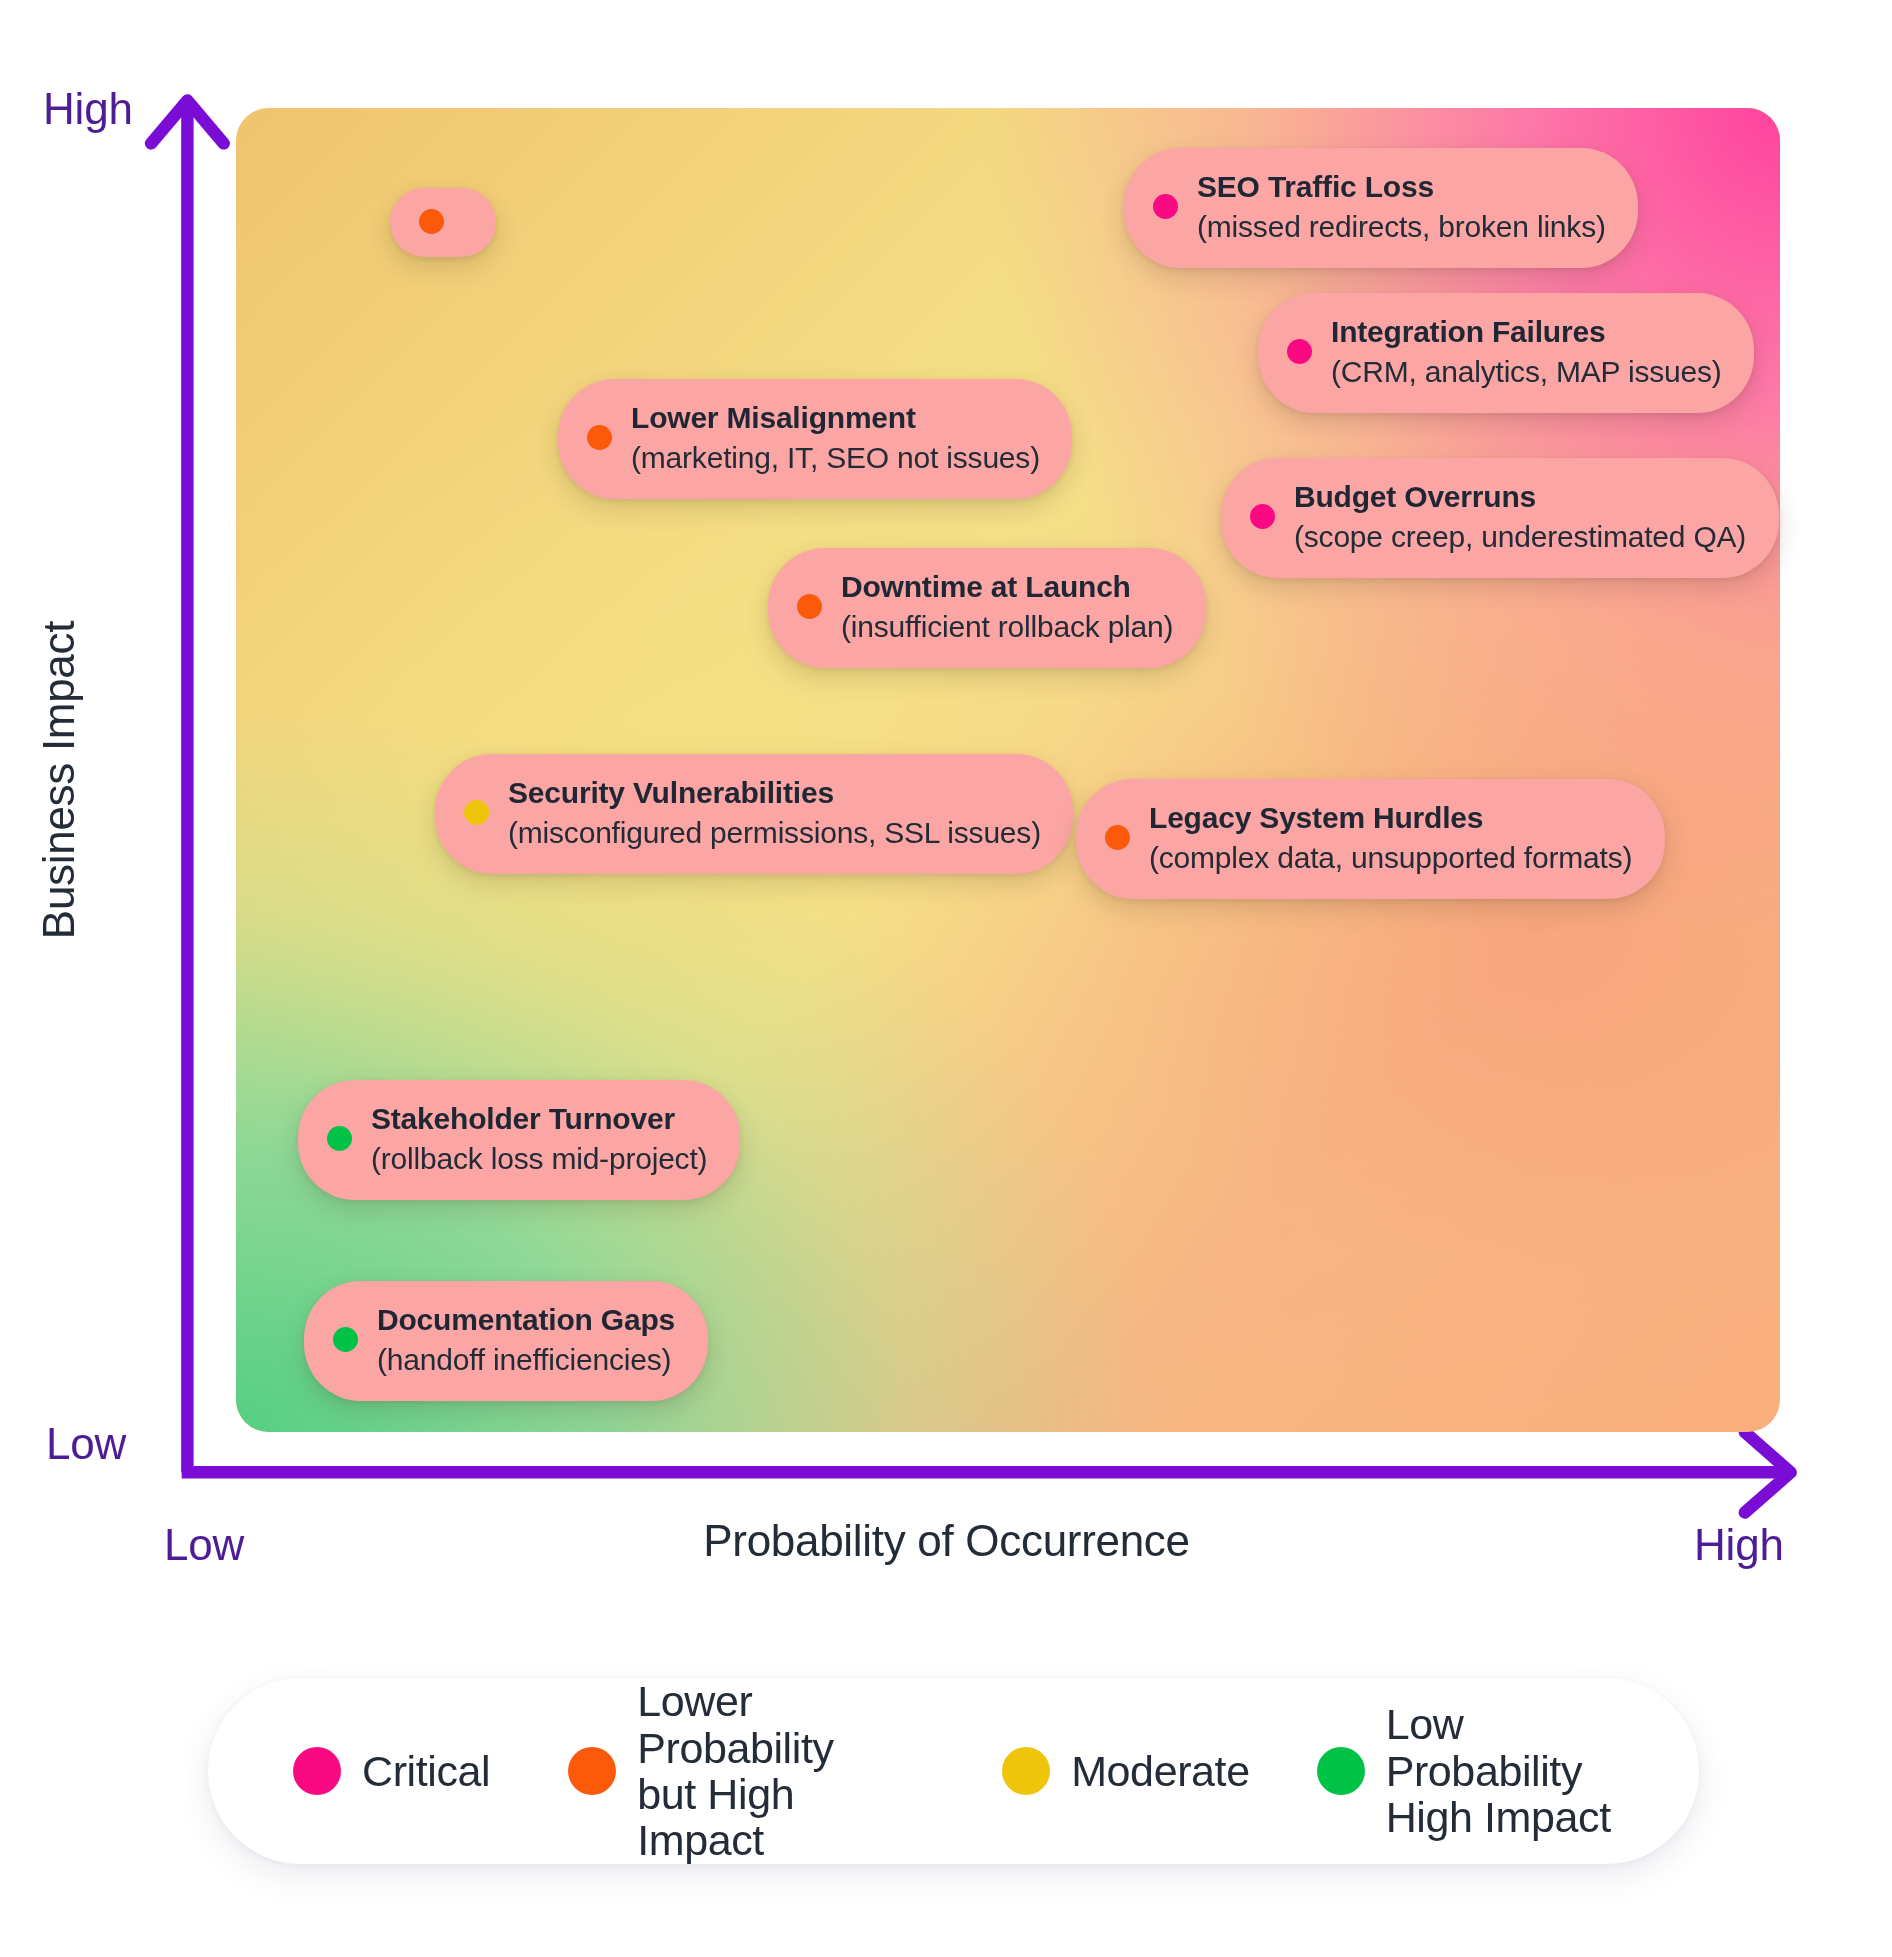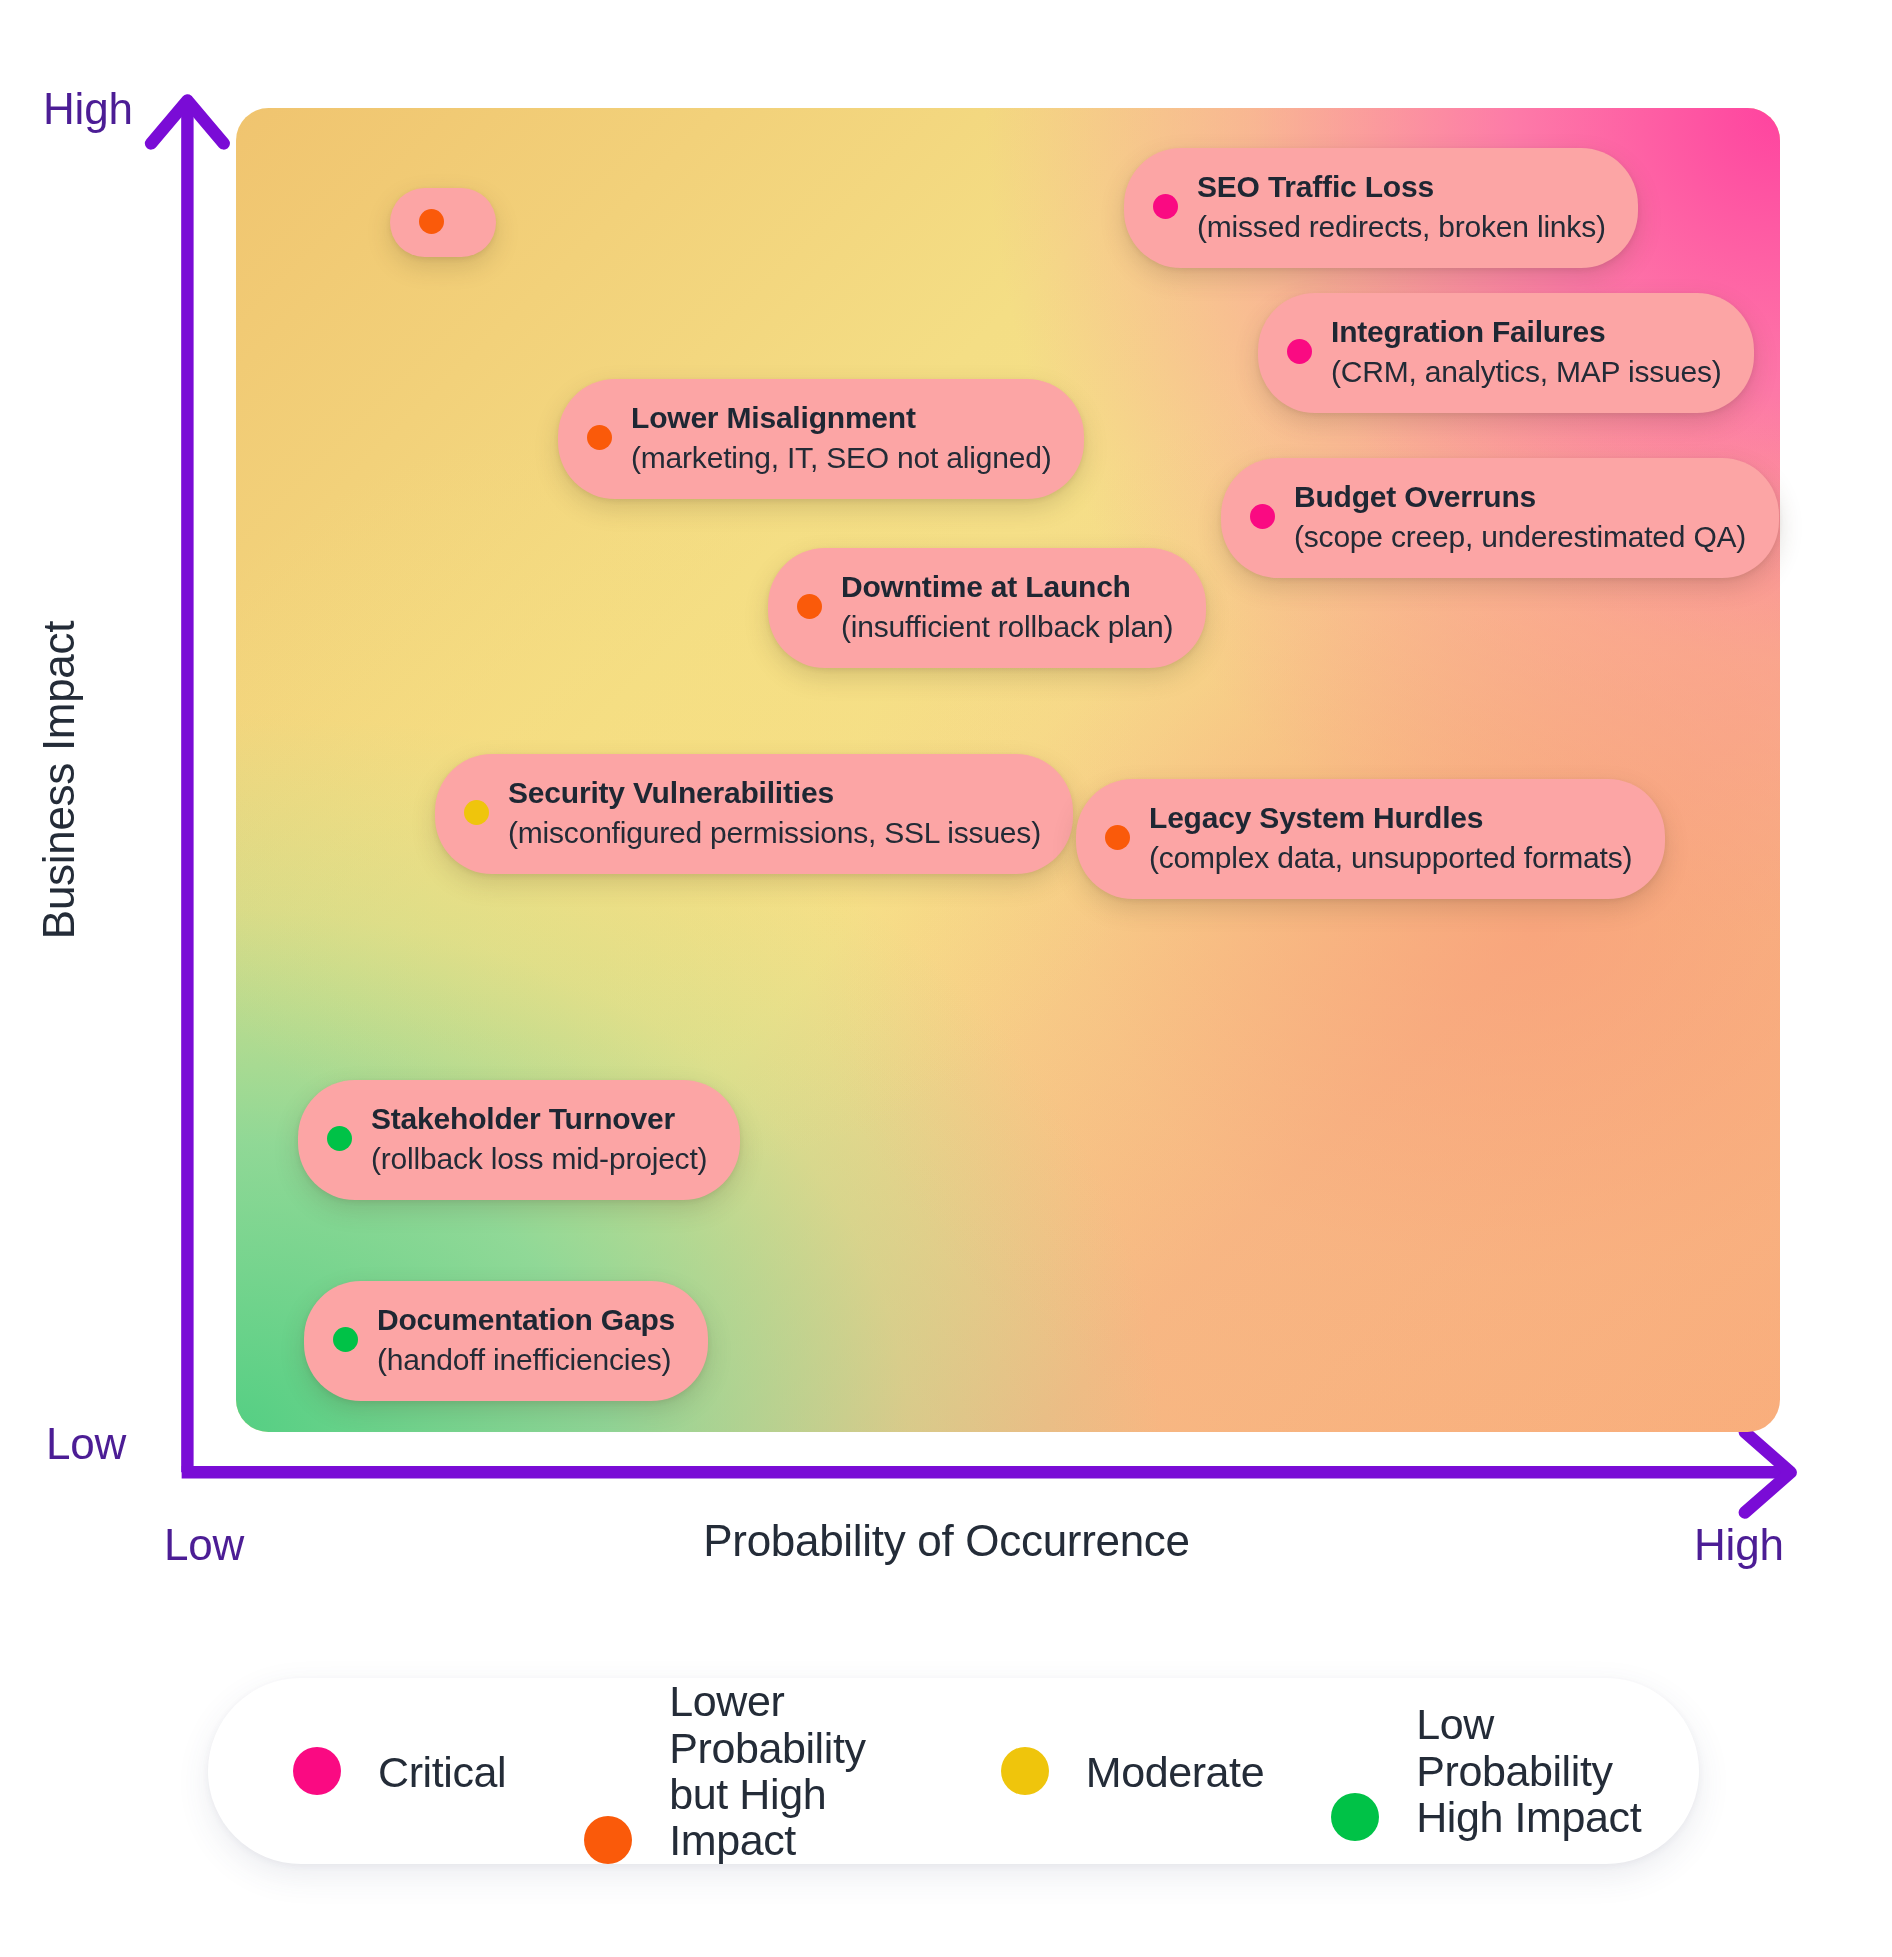--- a/index.html
+++ b/index.html
@@ -213,7 +213,7 @@
         <span class="dot" style="background: rgb(250, 90, 10);"></span>
         <span class="txt">
           <span class="ttl">Lower Misalignment</span>
-          <span class="sub">(marketing, IT, SEO not aligned)</span>
+          <span class="sub">(marketing, IT, SEO not issues)</span>
         </span>
       </div>
       <div class="pill" style="left: 1221px; top: 458px;">

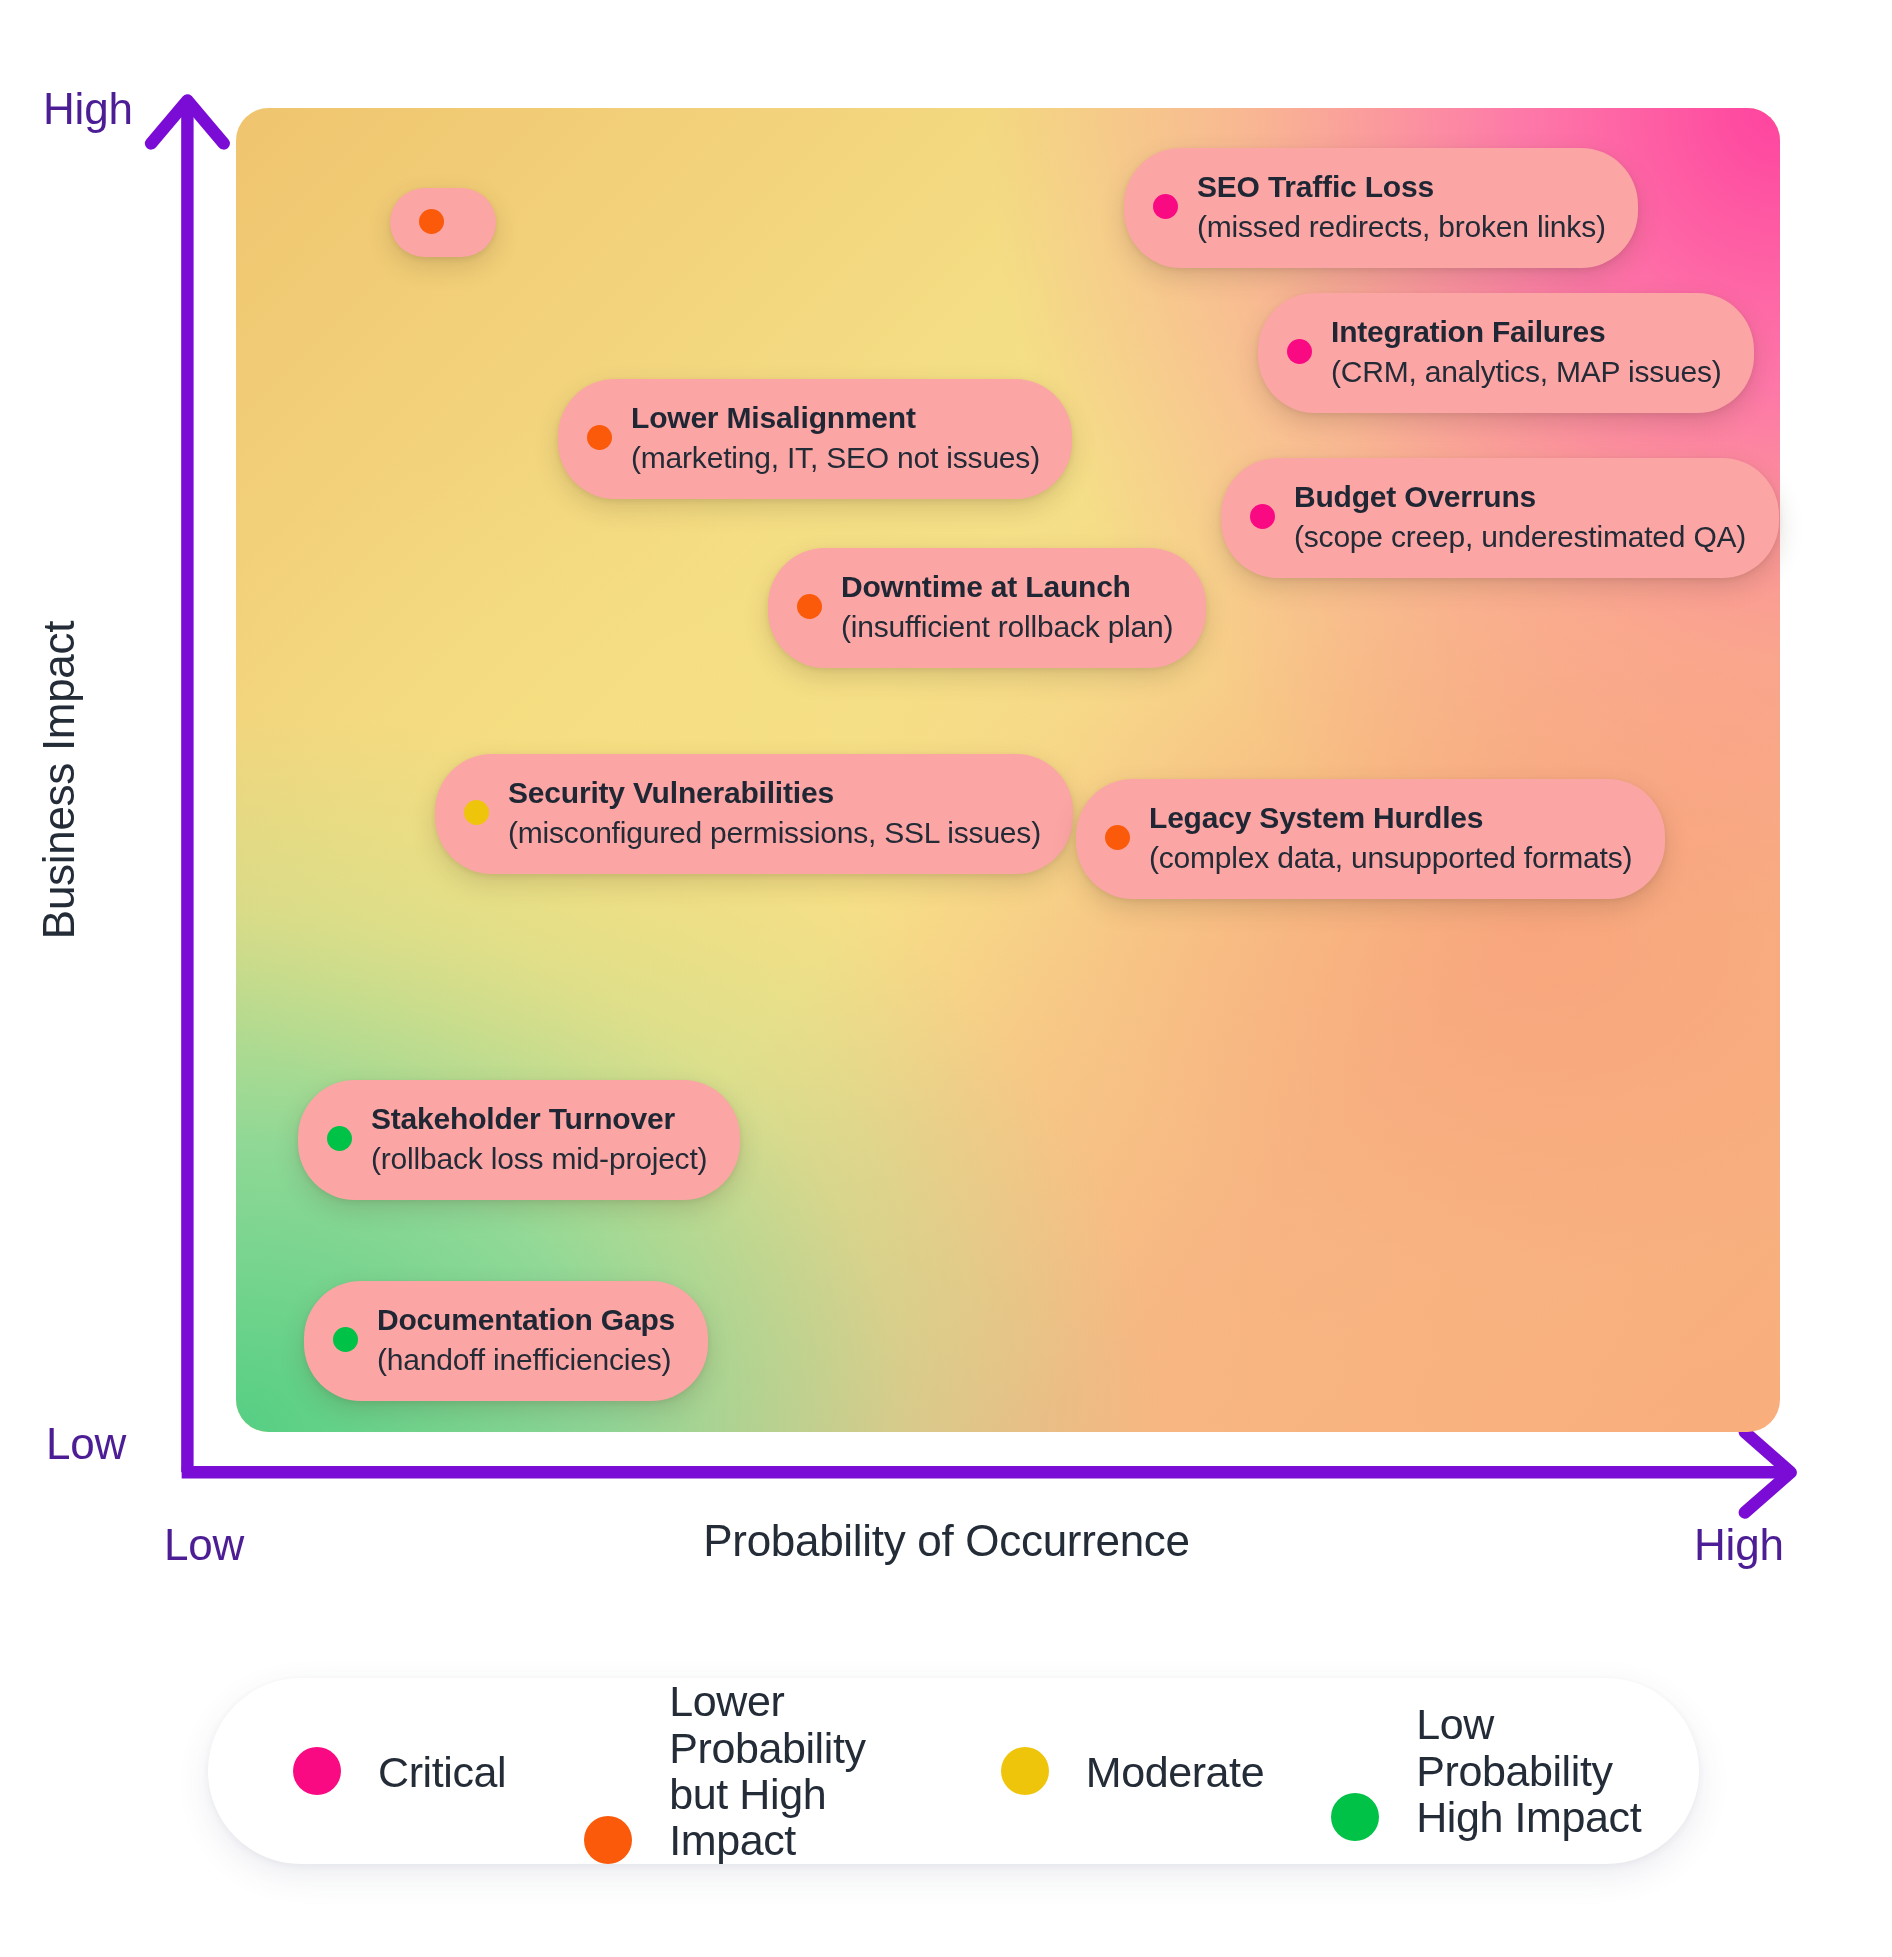--- a/index.html
+++ b/index.html
@@ -138,8 +138,7 @@
   }
   .legend-item {
     display: flex;
-    align-items: flex-end;
-    gap: 16px;
+    align-items: center;
   }
   .legend-item .ldot {
     width: 48px;

